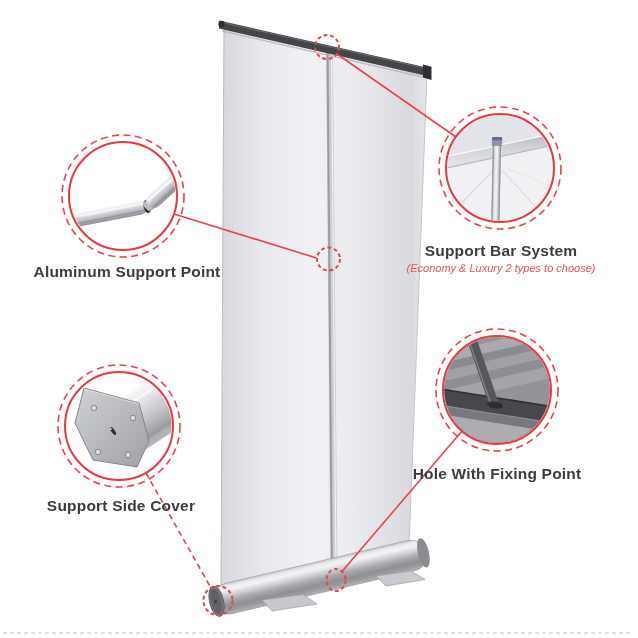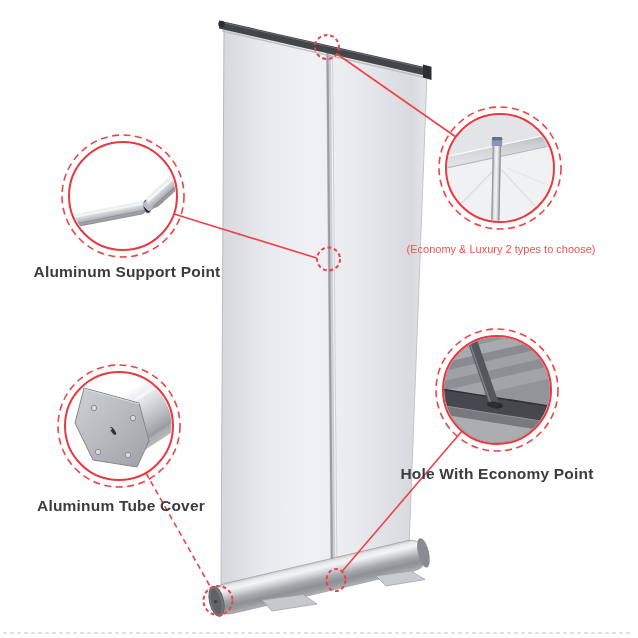--- a/index.html
+++ b/index.html
@@ -257,6 +257,7 @@
   </div>
 
   <div class="callout-label" id="label-support-bar">
+    <span>Support Bar System</span>
     <span class="callout-sublabel">(Economy &amp; Luxury 2 types to choose)</span>
   </div>
 

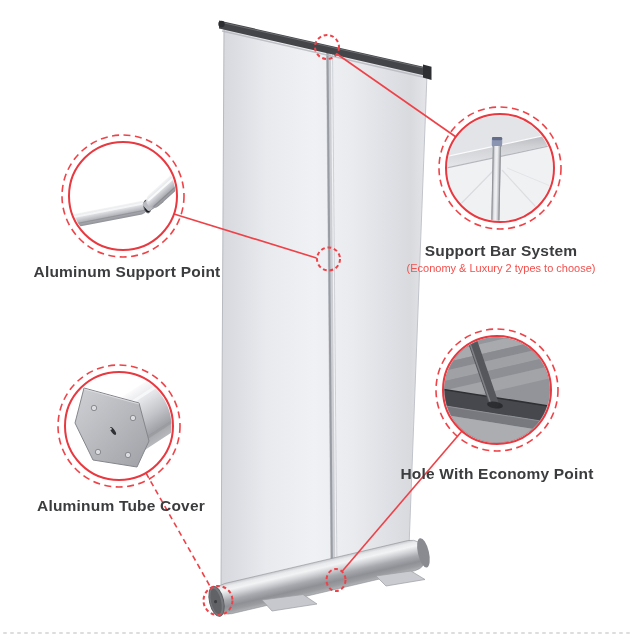--- a/index.html
+++ b/index.html
@@ -30,6 +30,7 @@
     font-weight: 400;
     letter-spacing: 0;
     line-height: 13px;
+    font-style: italic;
   }
   #label-support-tube { left: 14px;  top: 262px; }
   #label-support-bar  { left: 388px; top: 241px; }

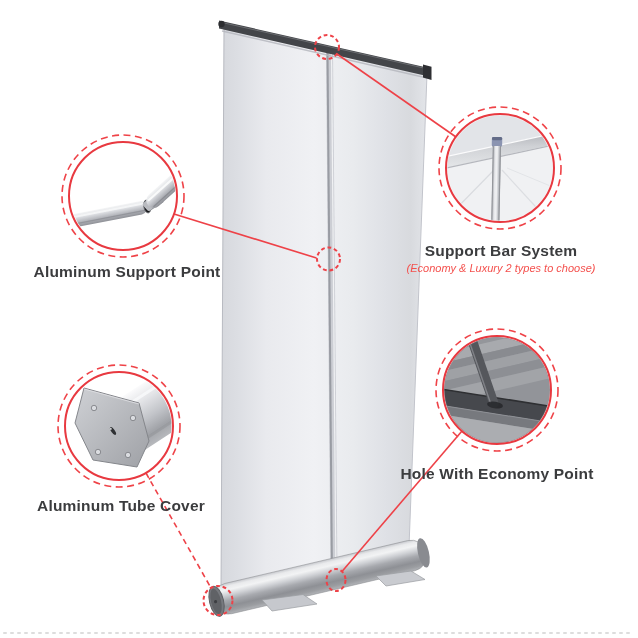--- a/index.html
+++ b/index.html
@@ -267,7 +267,7 @@
   </div>
 
   <div class="callout-label" id="label-fixing-hole">
-    <span>Hole With Economy Point</span>
+    <span>Hole With Fixing Point</span>
   </div>
 
 </div>

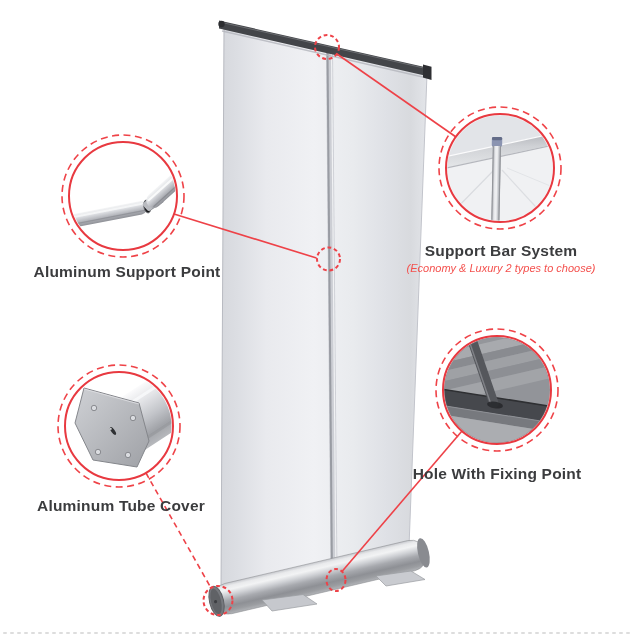--- a/index.html
+++ b/index.html
@@ -263,7 +263,7 @@
   </div>
 
   <div class="callout-label" id="label-side-cover">
-    <span>Aluminum Tube Cover</span>
+    <span>Support Side Cover</span>
   </div>
 
   <div class="callout-label" id="label-fixing-hole">

